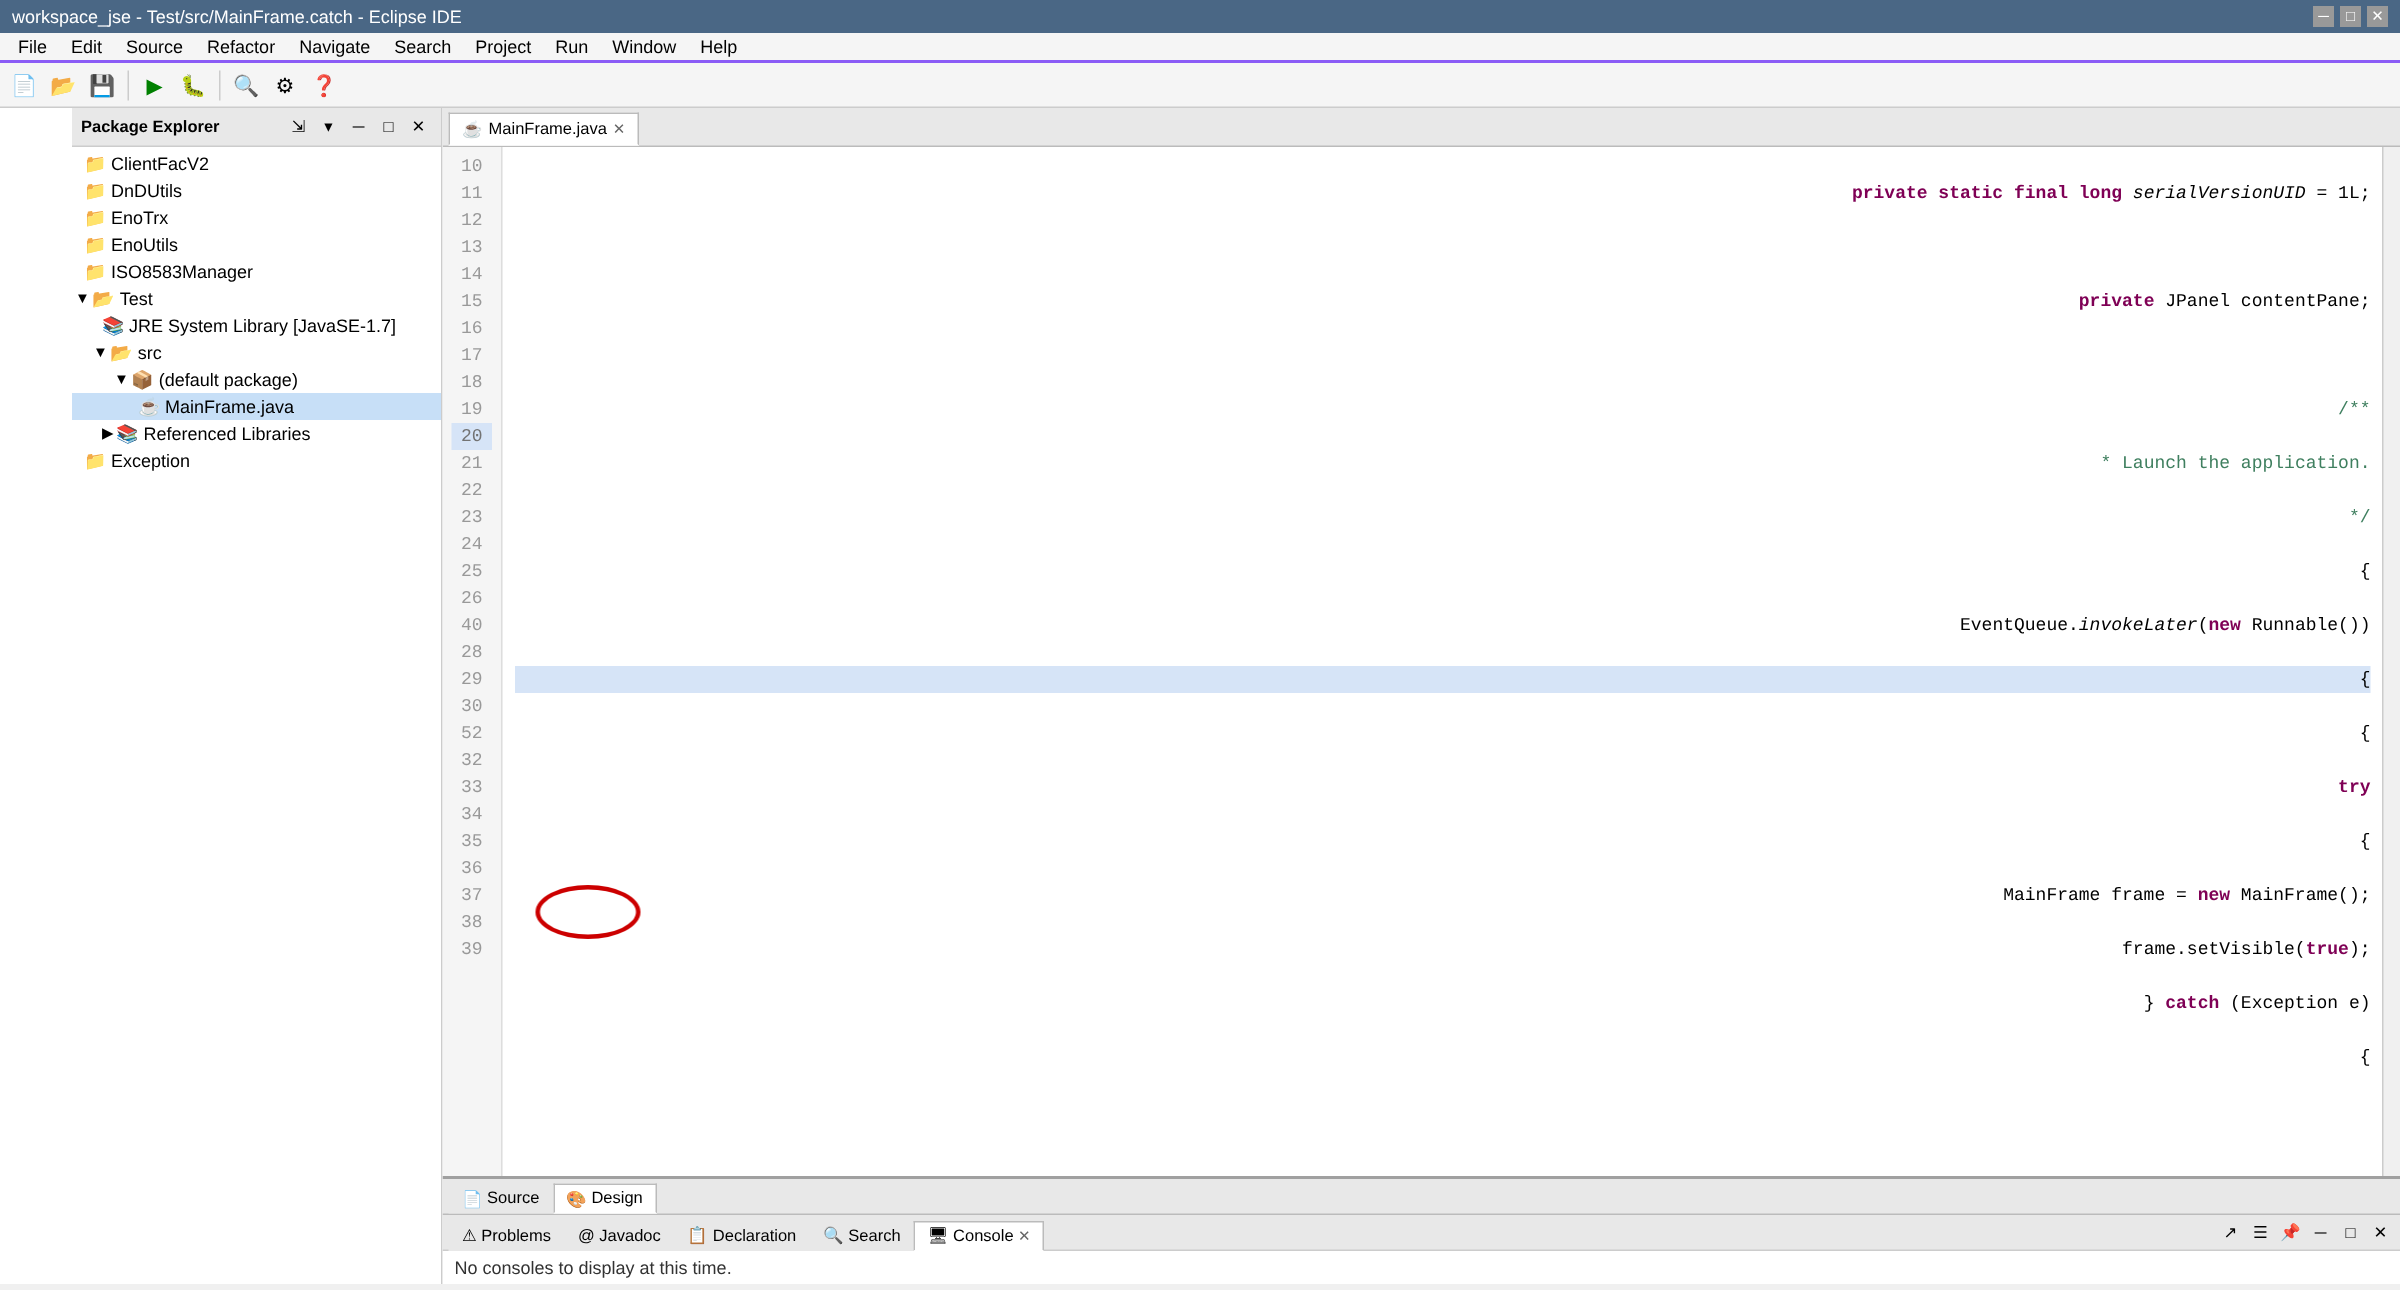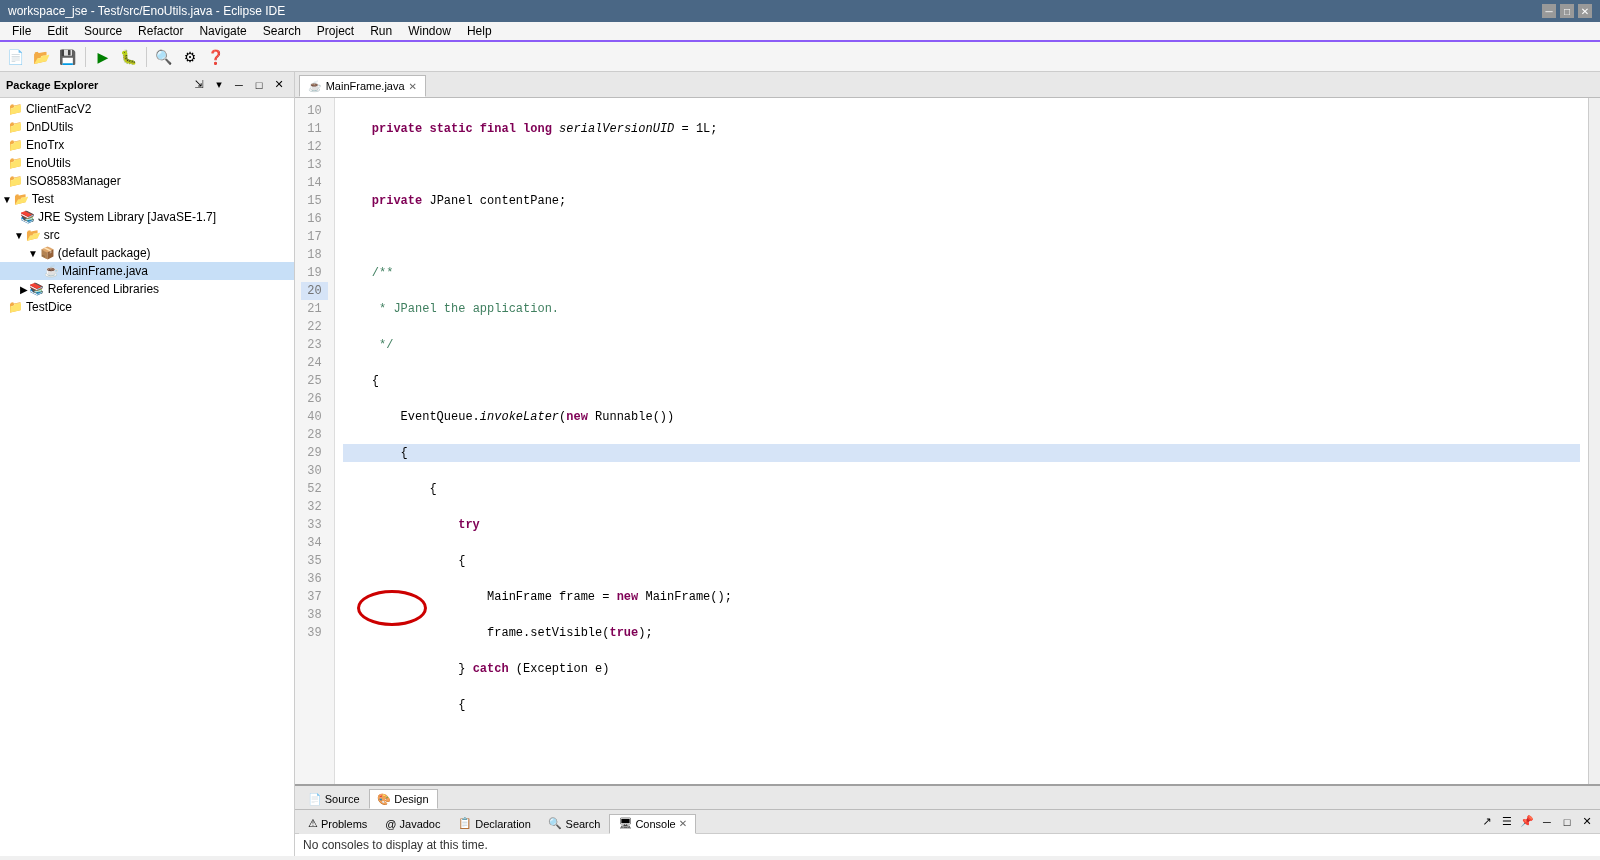--- a/index.html
+++ b/index.html
@@ -77,7 +77,7 @@
 <body>
 
 <div id="title-bar">
-  <span>workspace_jse - Test/src/EnoUtils.java - Eclipse IDE</span>
+  <span>workspace_jse - Test/src/MainFrame.catch - Eclipse IDE</span>
   <div class="window-controls">
     <button class="win-btn">─</button>
     <button class="win-btn">□</button>

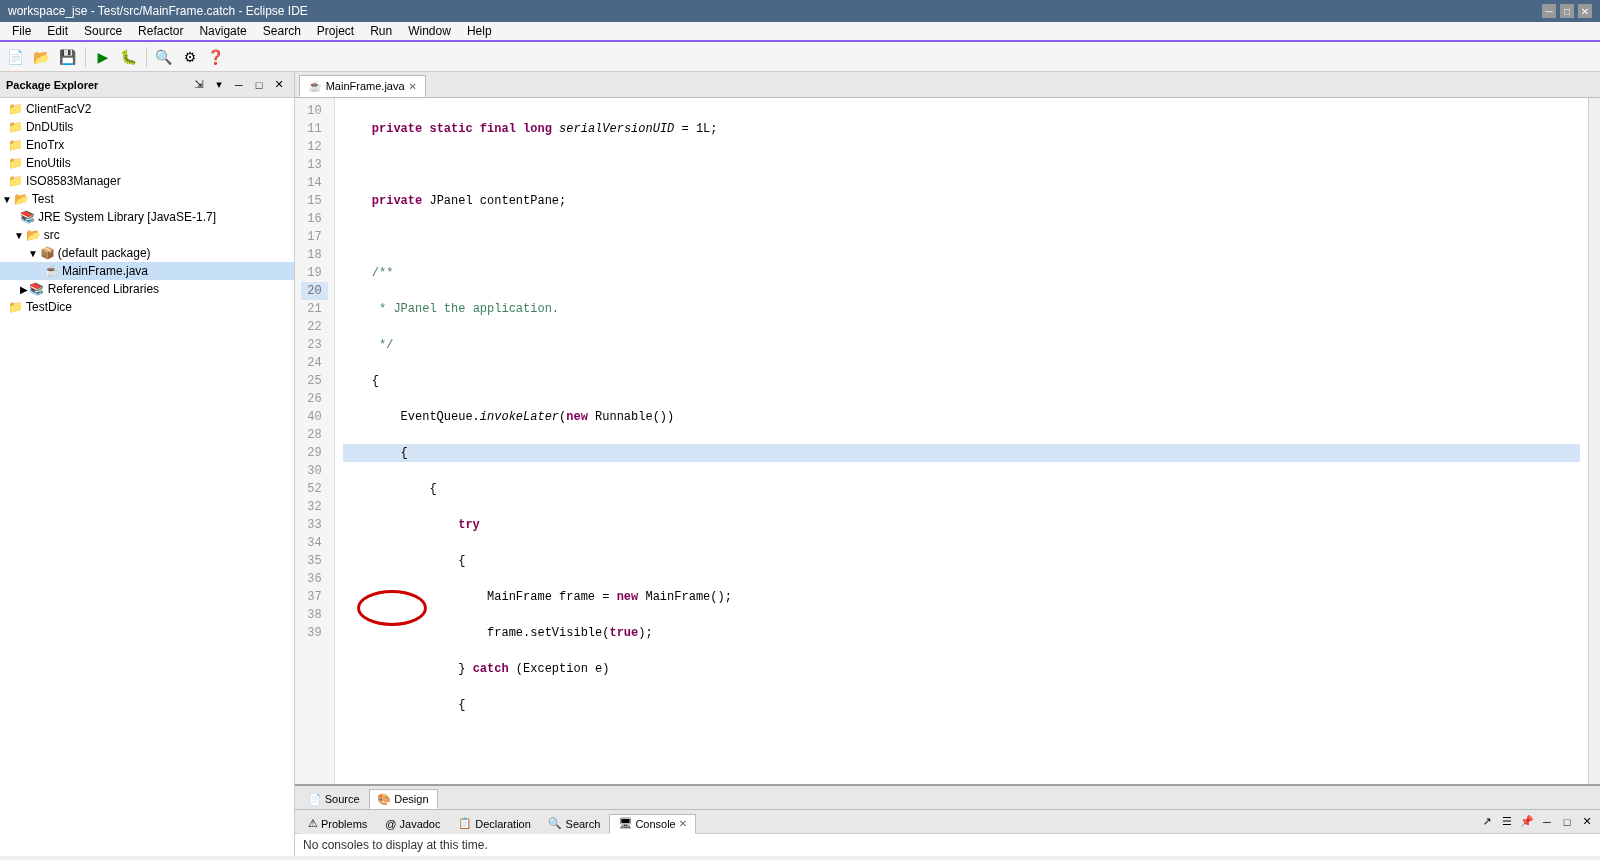--- a/index.html
+++ b/index.html
@@ -23,7 +23,7 @@
     #main { display: flex; height: calc(860px - 22px - 24px - 30px); }
 
     
-    #package-explorer { width: 295px; min-width: 295px; background: #fff; border-right: 1px solid #ccc; display: flex; flex-direction: column; }
+    #package-explorer { width: 295px; min-width: 295px; background: #fff; border-right: 1px solid #ccc; display: flex; flex-direction: column; padding-left: 48px; }
     #pe-header { background: #e8e8e8; border-bottom: 1px solid #ccc; display: flex; align-items: center; padding: 2px 6px; gap: 4px; min-height: 26px; }
     #pe-header .pe-title { font-size: 11px; font-weight: bold; flex: 1; }
     #pe-header .pe-actions { display: flex; gap: 2px; }

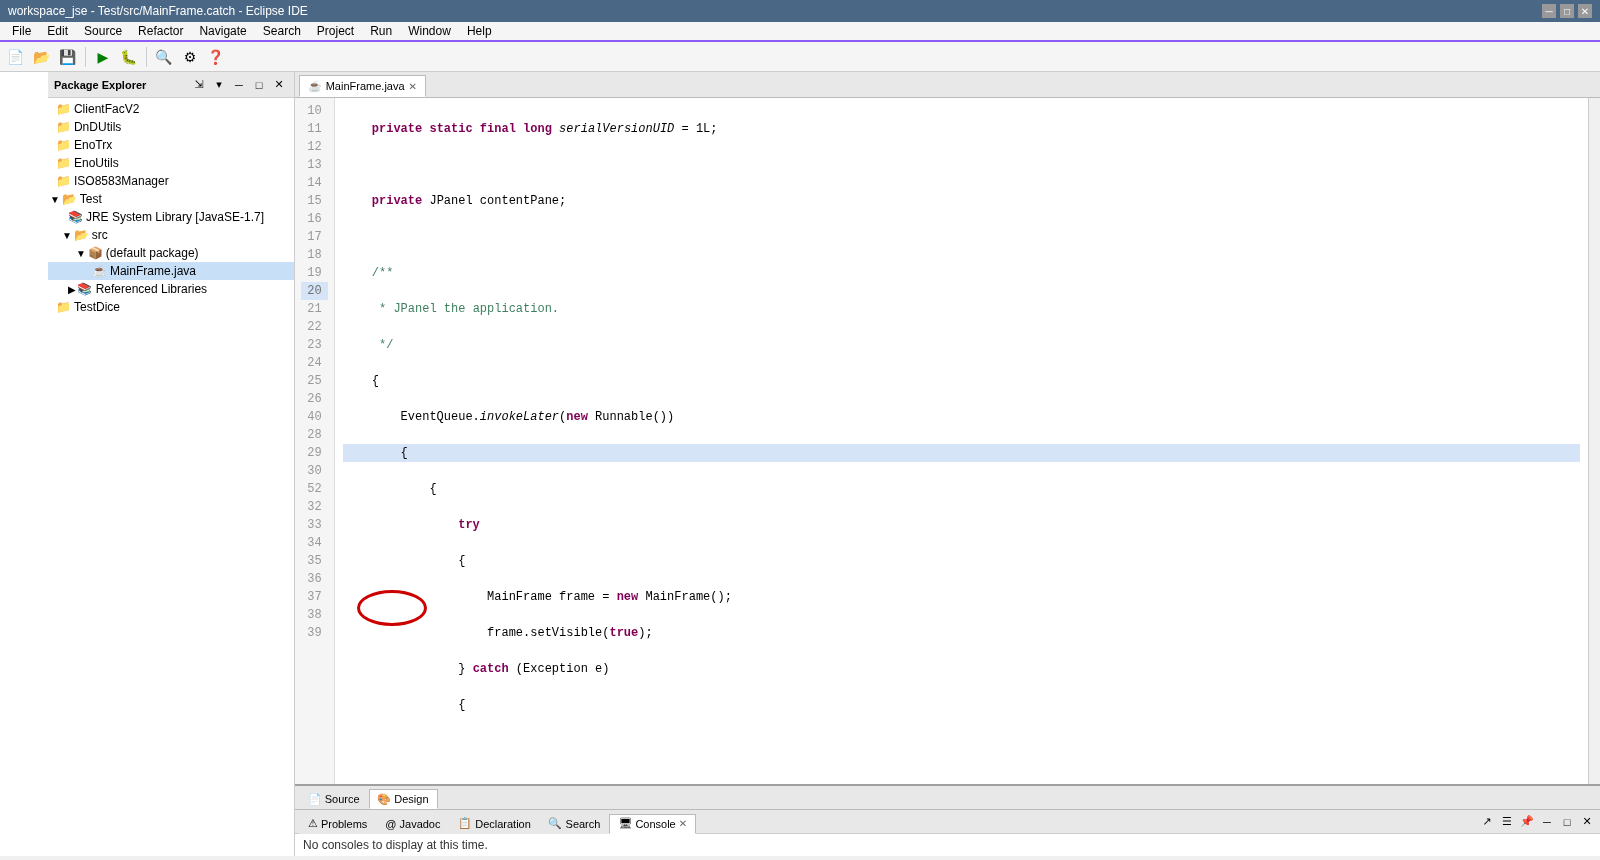--- a/index.html
+++ b/index.html
@@ -46,7 +46,7 @@
     #code-wrapper { flex: 1; display: flex; overflow: hidden; }
     #line-numbers { background: #f5f5f5; border-right: 1px solid #ddd; padding: 4px 6px; font-family: 'Courier New', monospace; font-size: 12px; color: #999; line-height: 18px; text-align: center; min-width: 40px; overflow: hidden; user-select: none; }
     #code-content { flex: 1; overflow: auto; padding: 4px 8px; font-family: 'Courier New', monospace; font-size: 12px; line-height: 18px; white-space: pre; }
-    .line { min-height: 18px; }
+    .line { min-height: 18px; text-align: right; }
     .line.highlighted { background: #d6e4f7; }
 
     

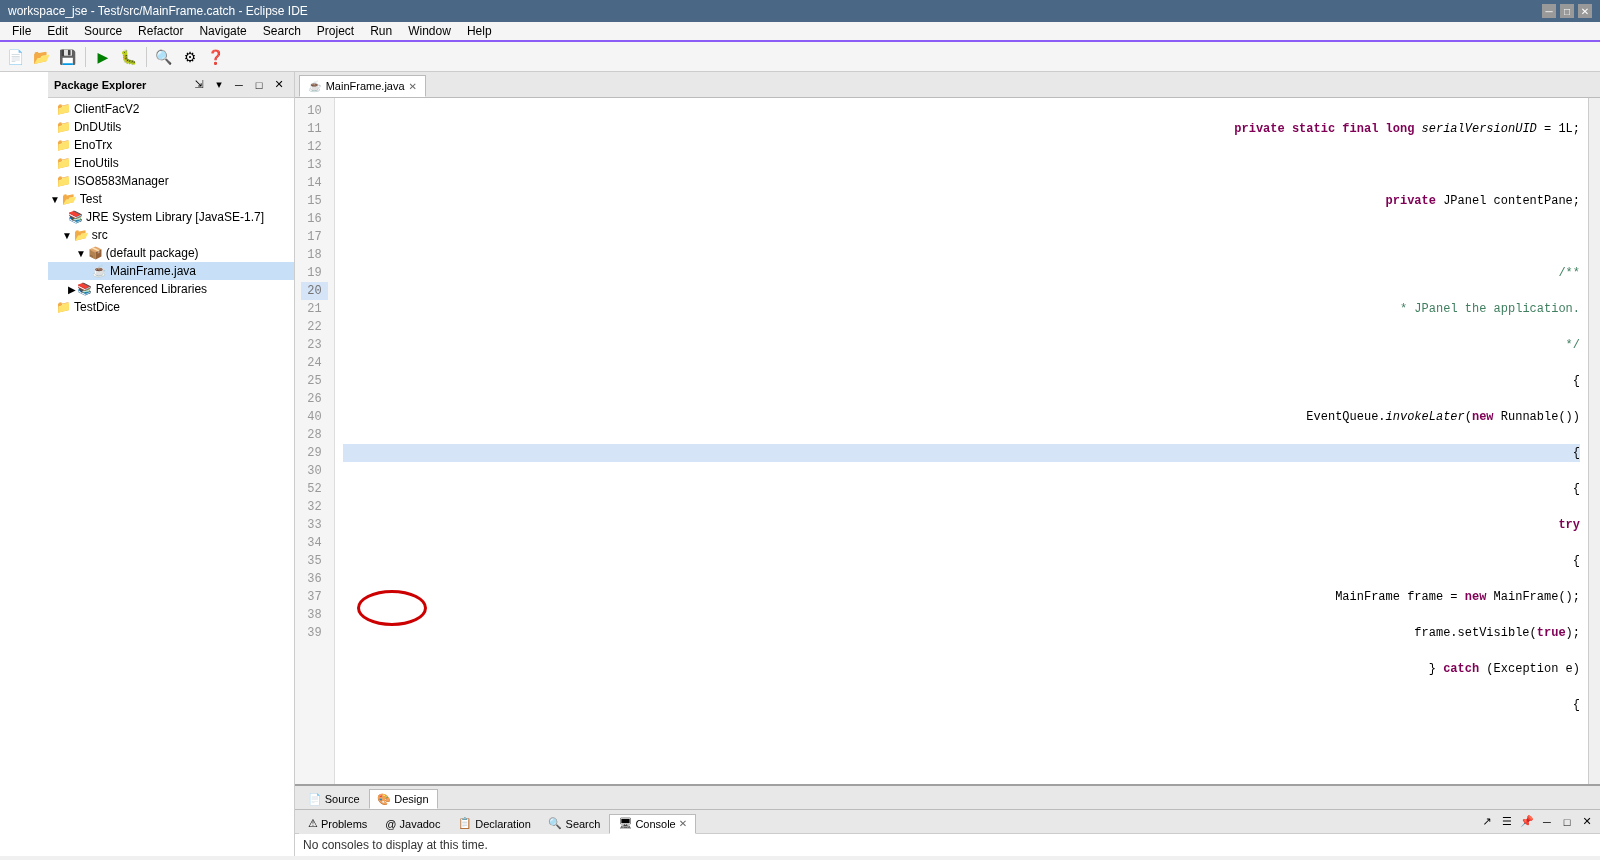--- a/index.html
+++ b/index.html
@@ -187,7 +187,7 @@
       <div class="tree-item">
         <span class="indent" style="width:8px"></span>
         <span class="icon">📁</span>
-        <span class="label">TestDice</span>
+        <span class="label">Exception</span>
       </div>
     </div>
   </div>

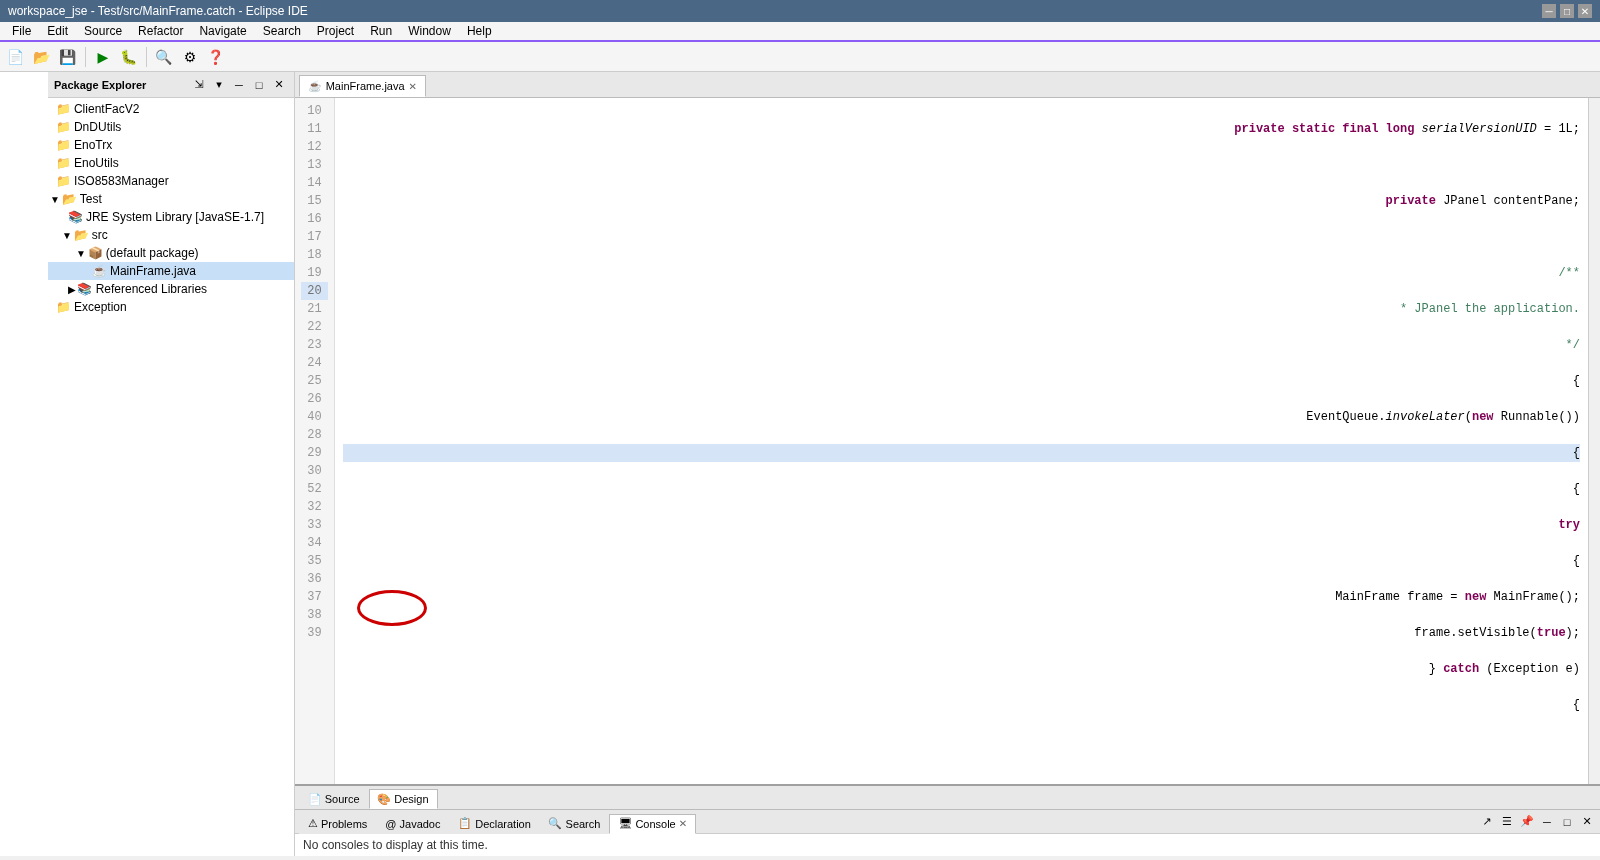--- a/index.html
+++ b/index.html
@@ -241,7 +241,7 @@
 <div class="line">    <span class="kw">private</span> JPanel contentPane;</div>
 <div class="line"> </div>
 <div class="line">    <span class="cm">/**</span></div>
-<div class="line">    <span class="cm"> * JPanel the application.</span></div>
+<div class="line">    <span class="cm"> * Launch the application.</span></div>
 <div class="line">    <span class="cm"> */</span></div>
 <div class="line">    {</div>
 <div class="line">        EventQueue.<span class="italic">invokeLater</span>(<span class="kw">new</span> Runnable())</div>

